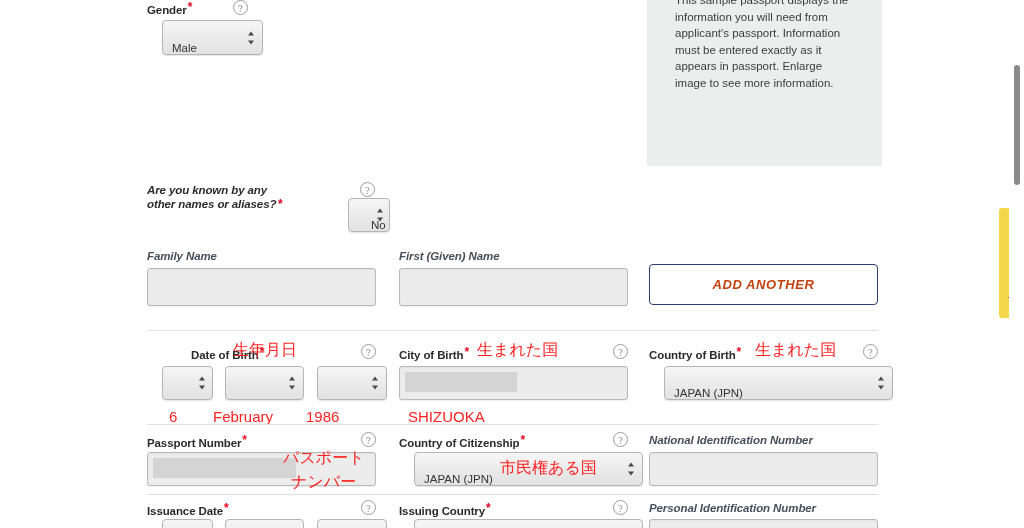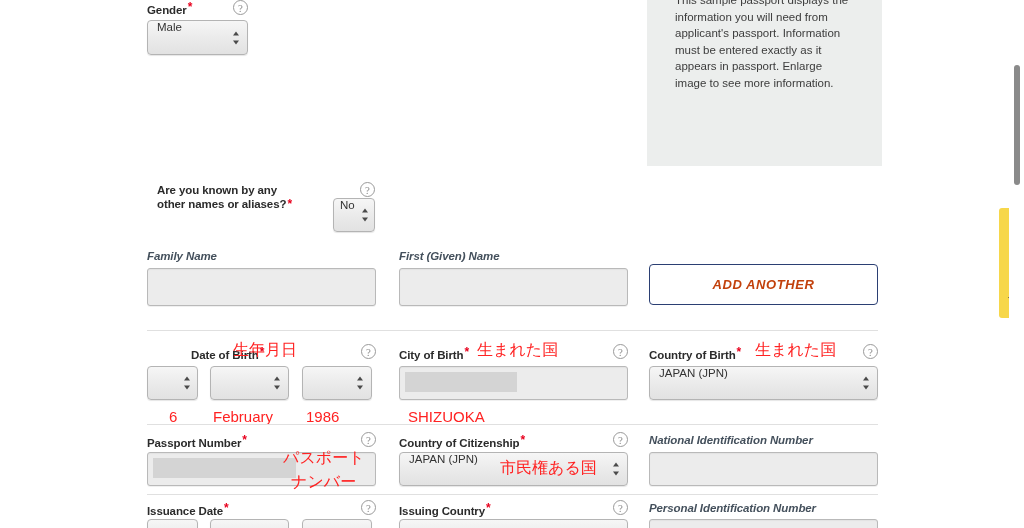--- a/index.html
+++ b/index.html
@@ -55,7 +55,8 @@
     box-sizing: border-box;
     position: relative;
     display: flex;
-    align-items: flex-start;
+    align-items: flex-end;
+    margin-left: 15px;
   }
   .select .sel-text {
     font-size: 11.5px;

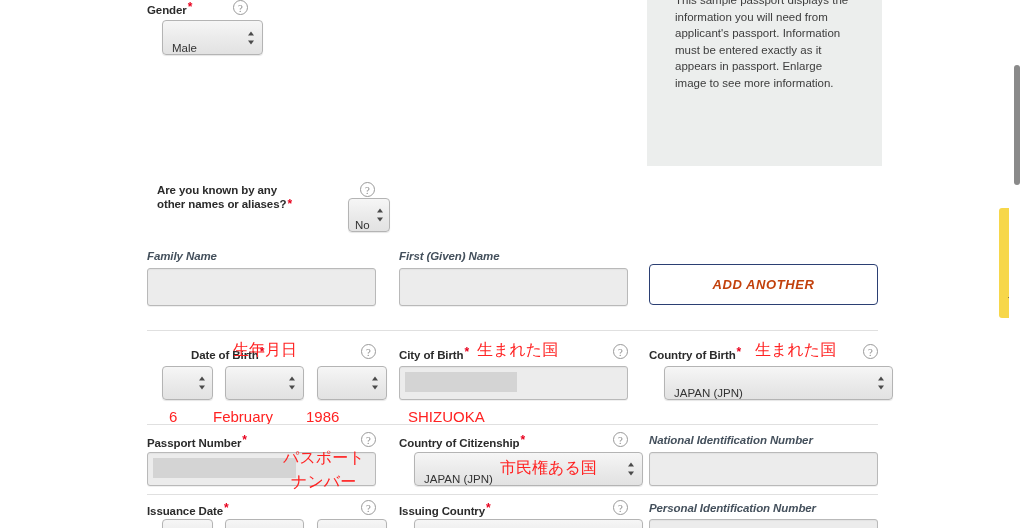--- a/index.html
+++ b/index.html
@@ -219,7 +219,7 @@
     <span class="arrows"></span>
   </div>
 
-  <div style="position:absolute;left:157px;top:183px;">
+  <div style="position:absolute;left:147px;top:183px;font-style:italic;">
     <div class="label">Are you known by any</div>
     <div class="label"><span>other names or aliases?</span><span class="req">*</span></div>
   </div>

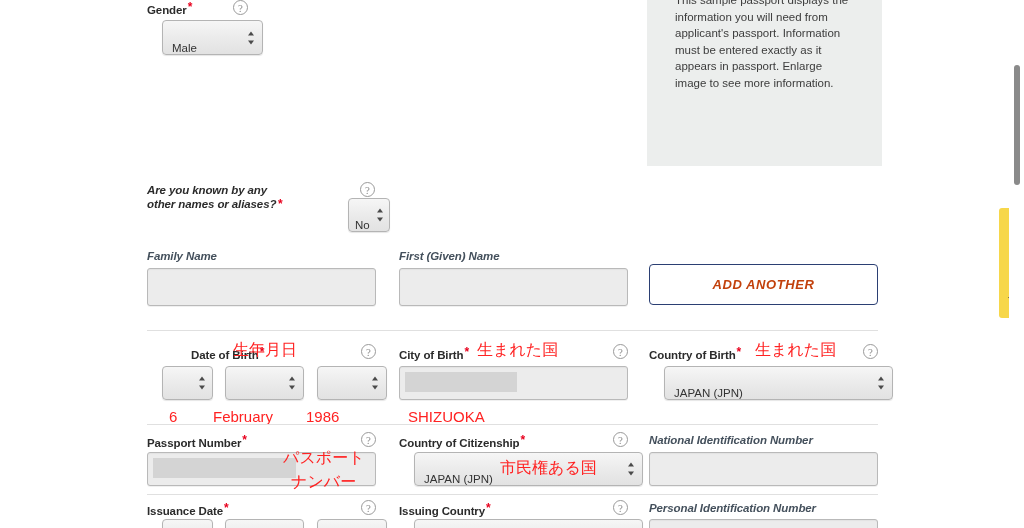--- a/index.html
+++ b/index.html
@@ -225,7 +225,7 @@
   </div>
   <div class="help" style="position:absolute;left:360px;top:182px;">?</div>
   <div class="select" style="position:absolute;left:333px;top:198px;width:42px;height:34px;">
-    <span class="sel-text" style="padding-left:6px;">No</span>
+    <span class="sel-text" style="padding-left:22px;">No</span>
     <span class="arrows" style="right:5px;"></span>
   </div>
 

